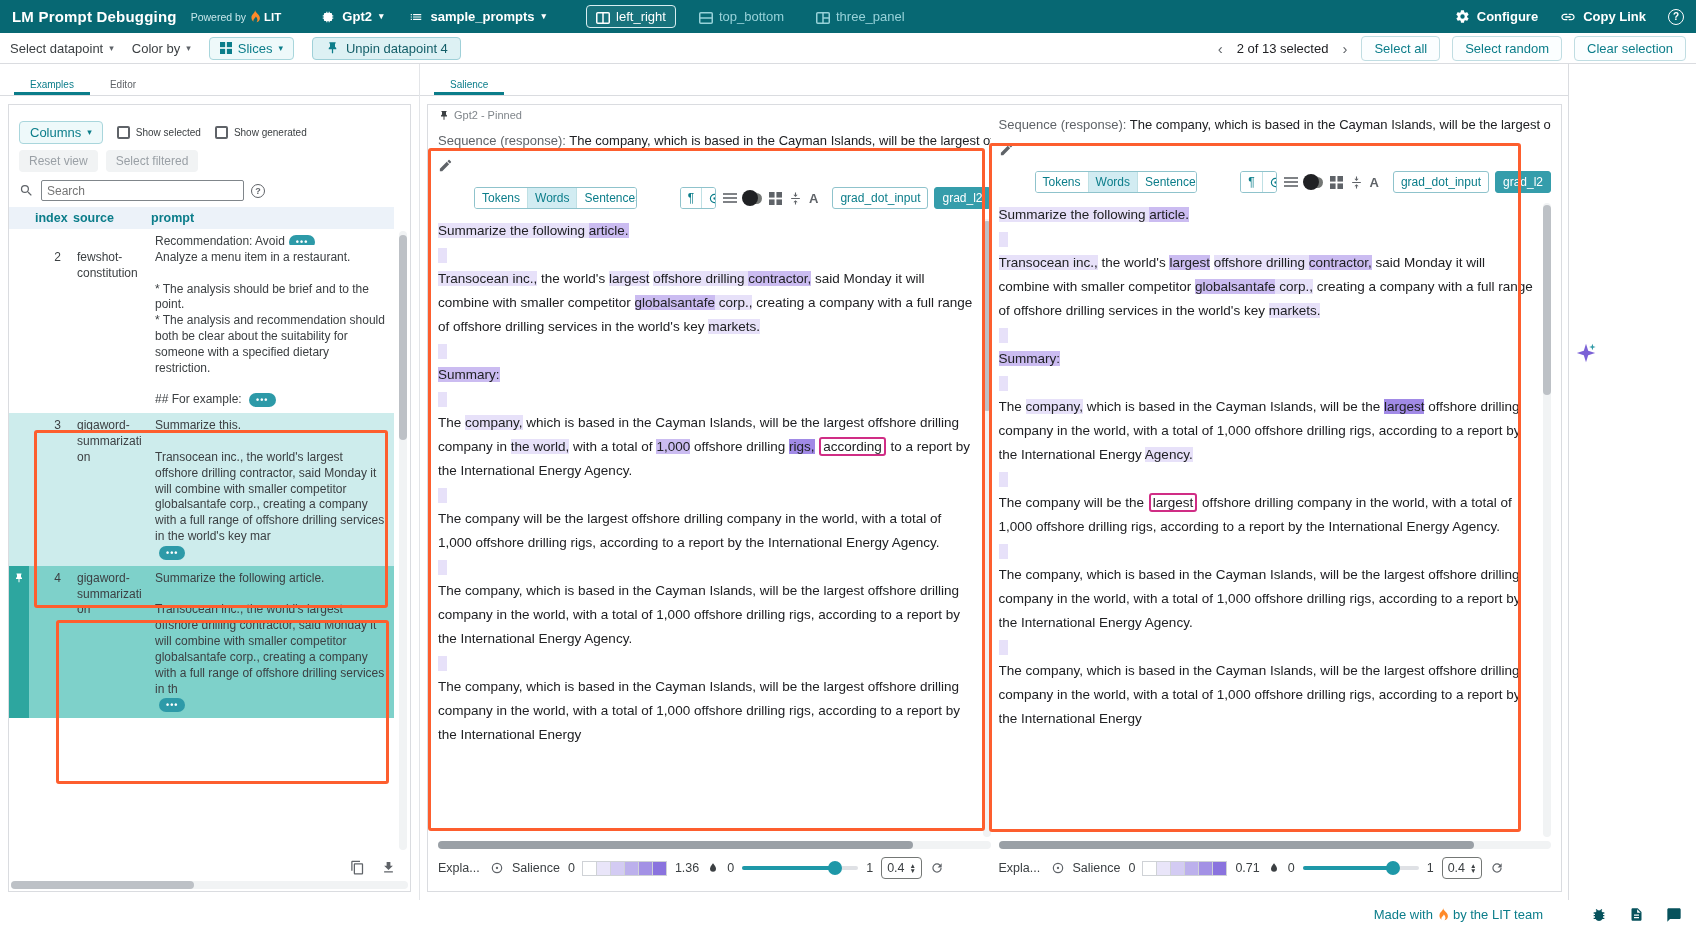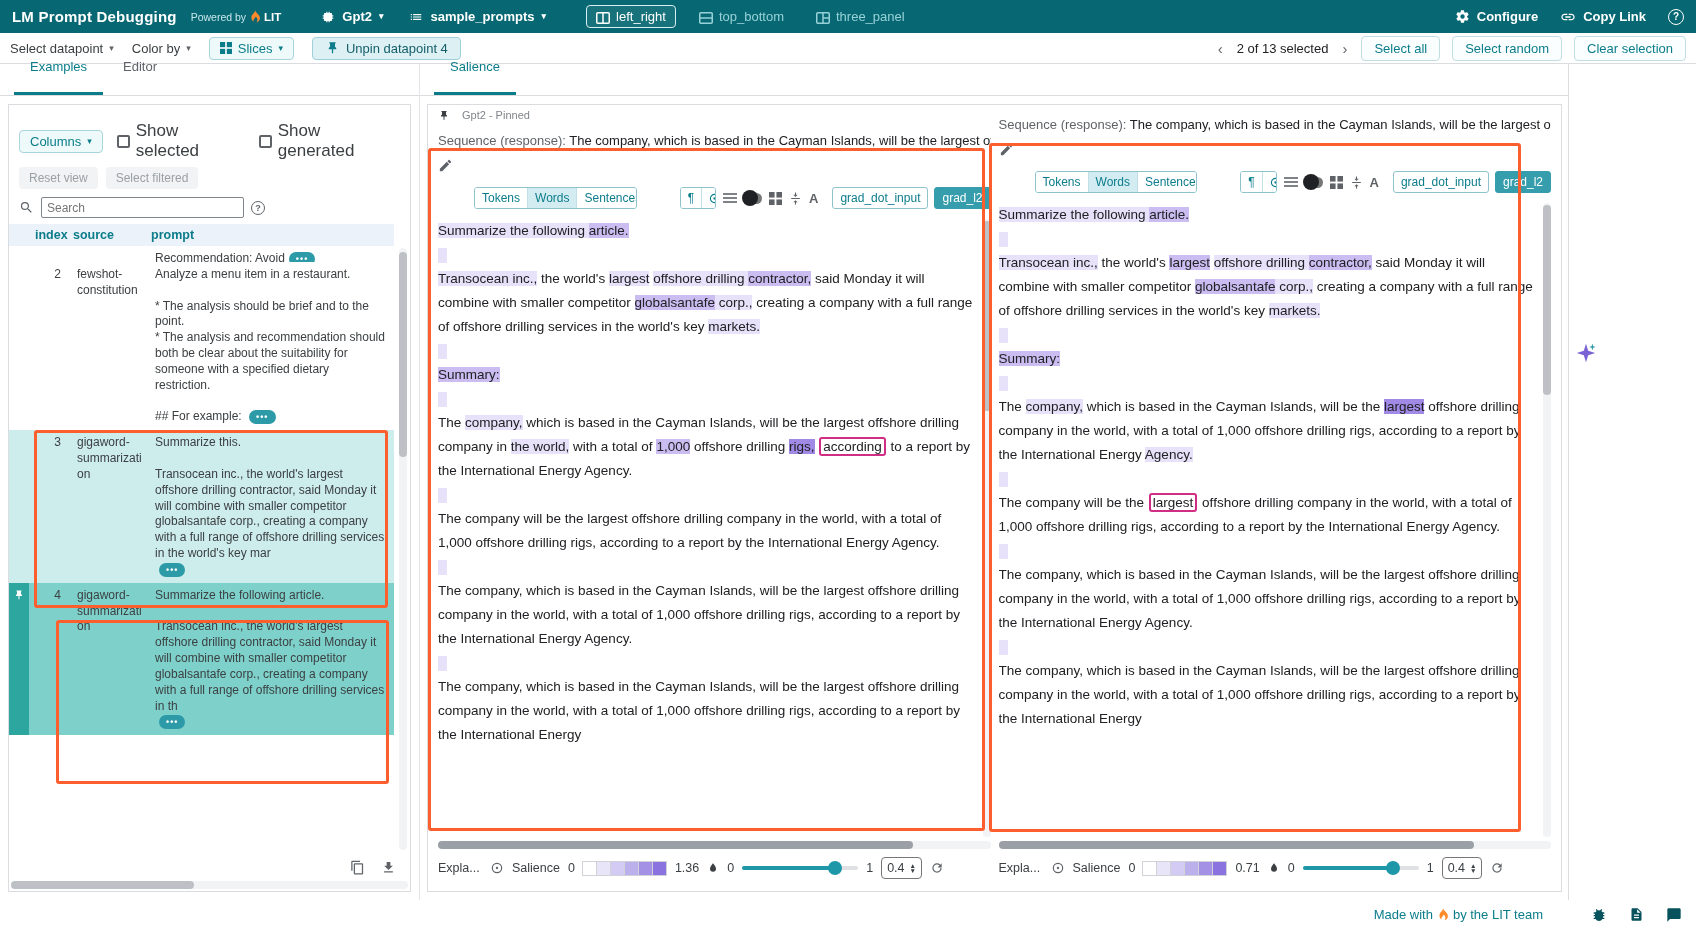--- a/index.html
+++ b/index.html
@@ -37,7 +37,7 @@
 .main{display:flex;height:836px;}
 .left-col{width:420px;display:flex;flex-direction:column;border-right:1px solid #e3e5e8;}
 .tabs-row{height:32px;display:flex;align-items:flex-end;padding-left:14px;border-bottom:1px solid #dadce0;gap:4px;}
-.tab{font-size:13px;color:#5f6368;padding:6px 16px 18px;border-bottom:3px solid transparent;}
+.tab{font-size:10px;color:#5f6368;padding:6px 16px 2px;border-bottom:3px solid transparent;}
 .tab.active{color:#0b7d8a;border-bottom-color:#0b7d8a;}
 .card{border:1px solid #dadce0;margin:8px;flex:1;display:flex;flex-direction:column;position:relative;min-height:0;background:#fff;}
 .card-head{display:flex;align-items:center;justify-content:space-between;padding:9px 12px;}

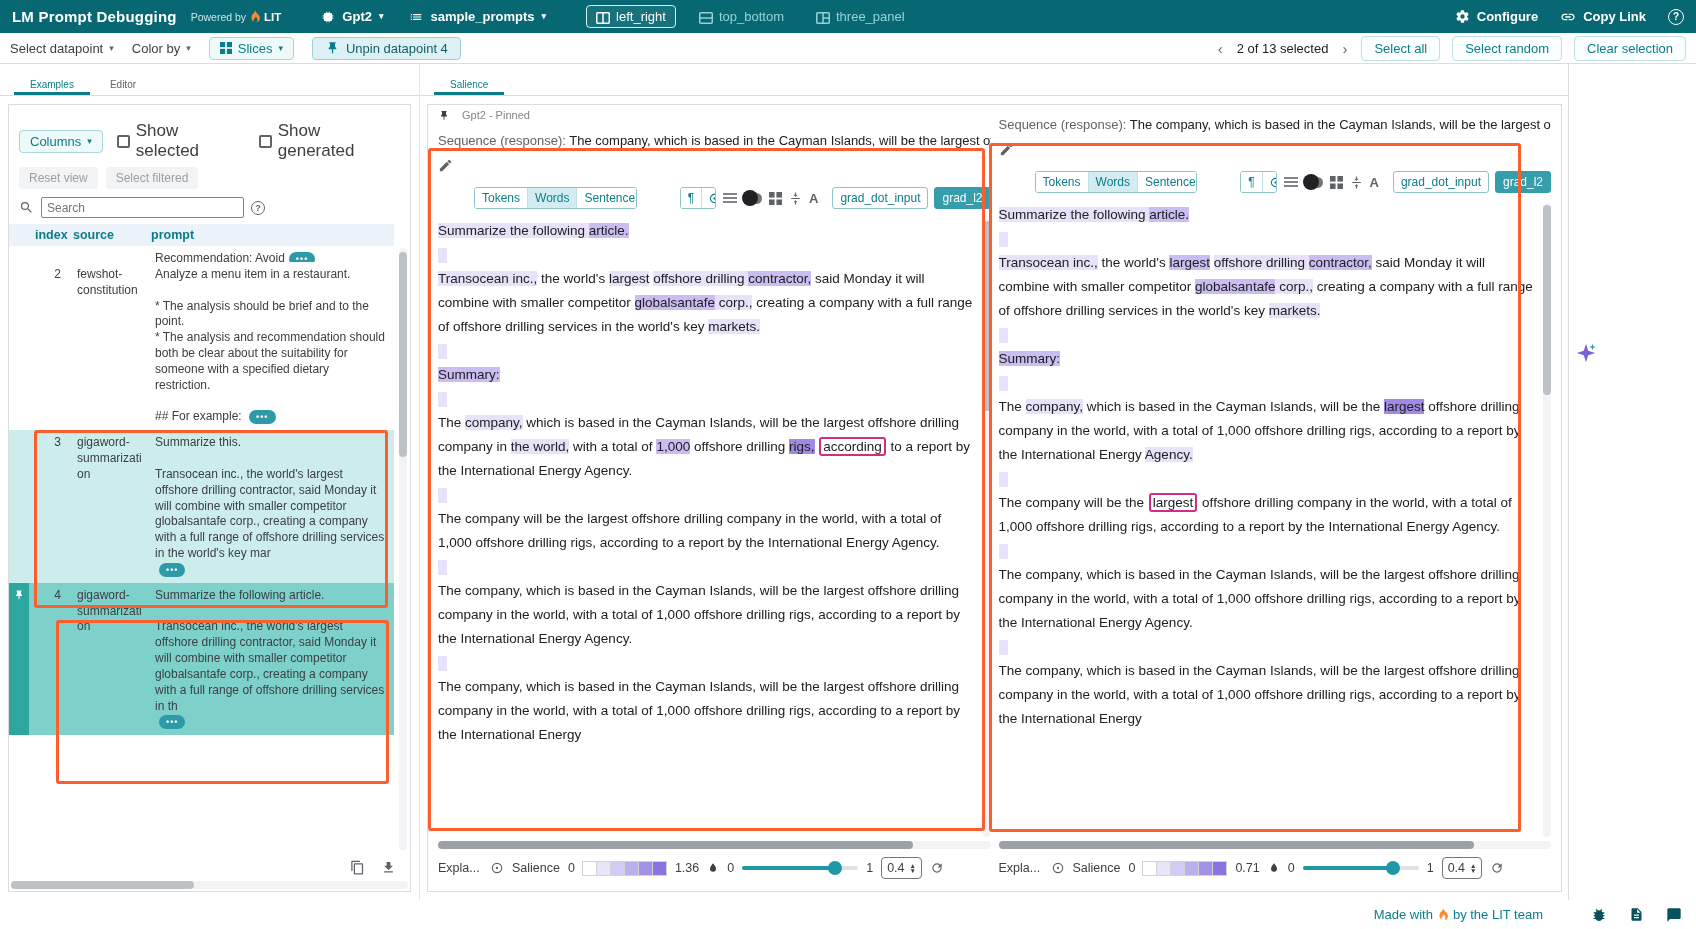--- a/index.html
+++ b/index.html
@@ -81,7 +81,7 @@
 .rhead-icons{display:flex;gap:18px;}
 .modules{flex:1;display:flex;gap:8px;padding:2px 10px 8px;min-height:0;}
 .module{flex:1;display:flex;flex-direction:column;min-width:0;position:relative;}
-.mod-head{height:16px;display:flex;align-items:center;gap:12px;font-size:11px;color:#80868b;}
+.mod-head{height:16px;display:flex;align-items:center;gap:4px;font-size:11px;color:#80868b;}
 .seq-line{margin-top:10px;font-size:13px;white-space:nowrap;overflow:hidden;}
 .seq-label{color:#5f6368;}
 .seq-text{color:#202124;}

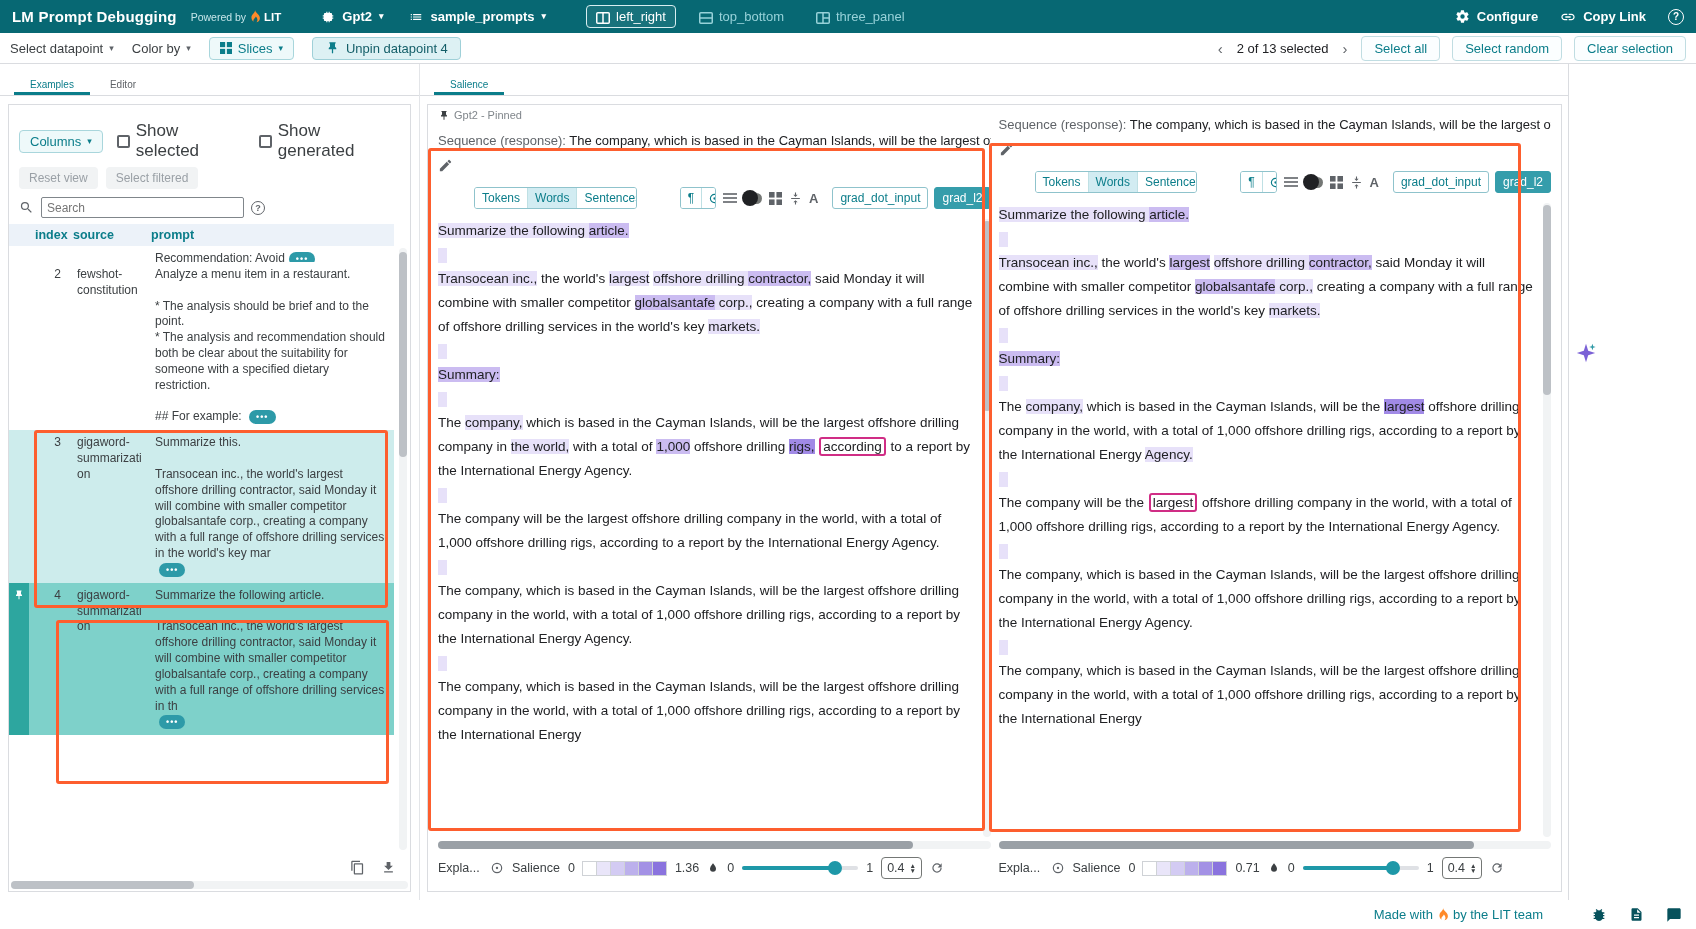--- a/index.html
+++ b/index.html
@@ -46,7 +46,7 @@
 .ctl{padding:0 10px;display:flex;align-items:center;gap:14px;}
 .ctl.row1{margin-bottom:6px;margin-top:16px;}
 .cb{width:13px;height:13px;border:2px solid #5f6368;border-radius:2px;display:inline-block;}
-.cb-label{display:flex;align-items:center;gap:6px;font-size:17px;color:#3c4043;}
+.cb-label{display:flex;align-items:center;gap:6px;font-size:10px;color:#3c4043;}
 .dis-btn{background:#f1f3f4;color:#9aa0a6;border-radius:4px;padding:4px 10px;font-size:12px;}
 .ctl.row2{margin-bottom:8px;gap:8px;}
 .search-row{padding:0 10px;display:flex;align-items:center;gap:7px;margin-bottom:6px;}

